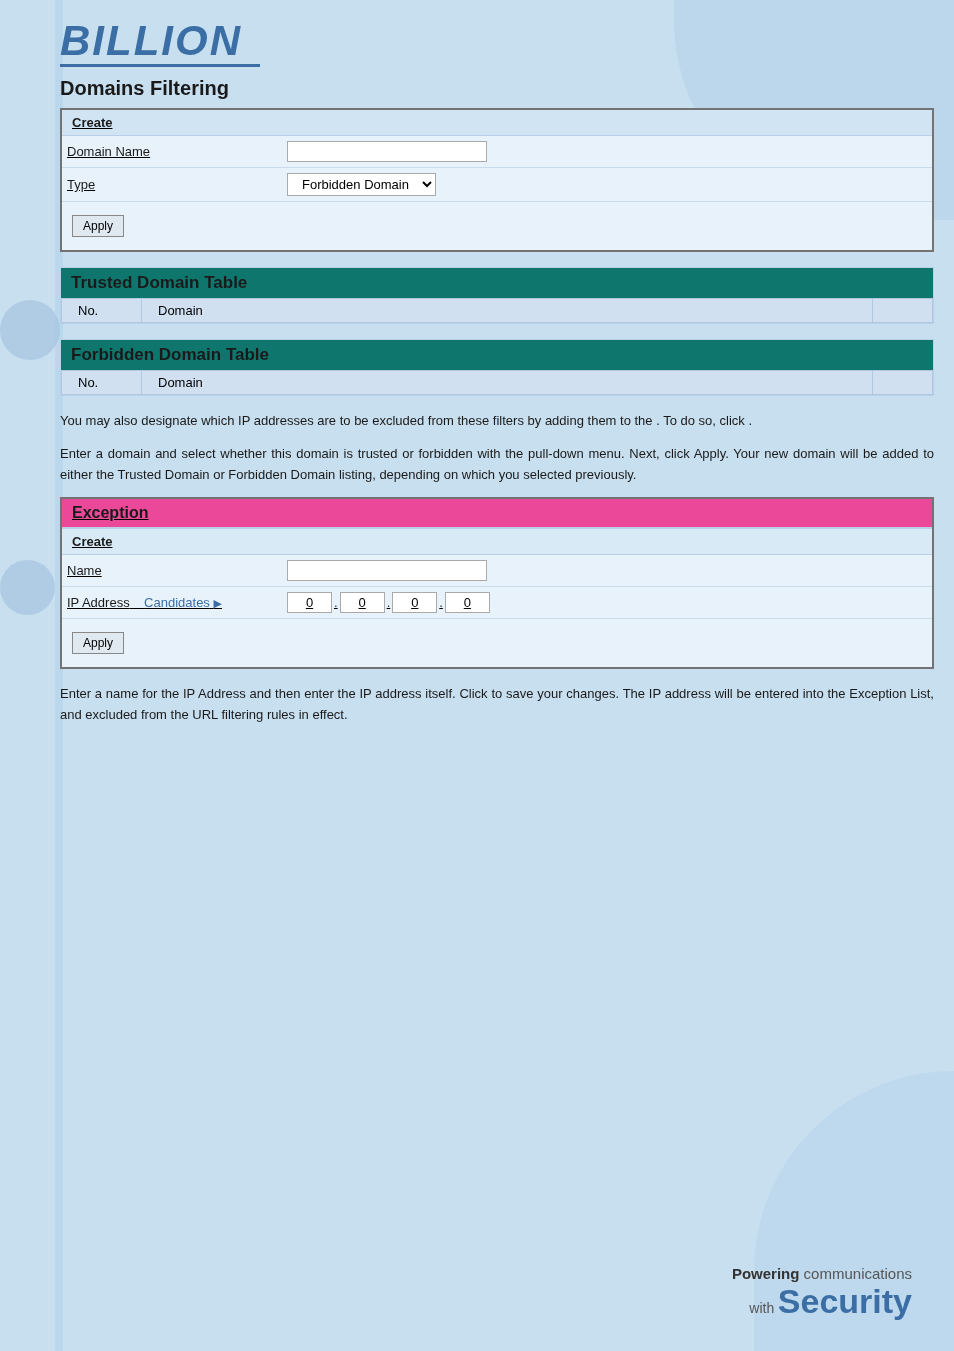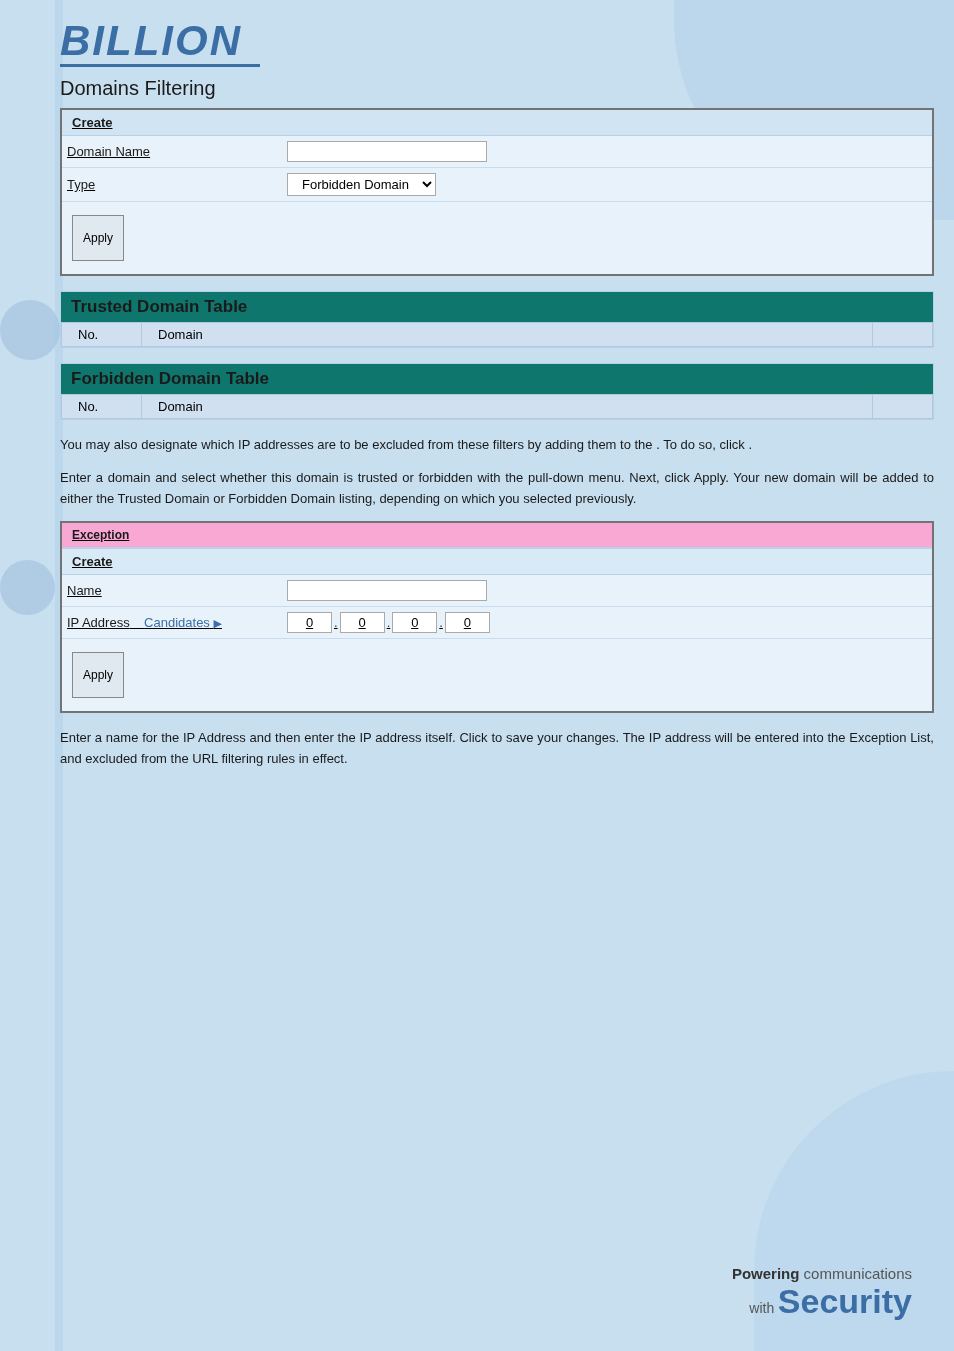--- a/index.html
+++ b/index.html
@@ -87,7 +87,7 @@
     
     .page-title {
       font-size: 20px;
-      font-weight: normal;
+      font-weight: bold;
       color: #1a1a1a;
       margin-bottom: 8px;
       margin-top: 5px;

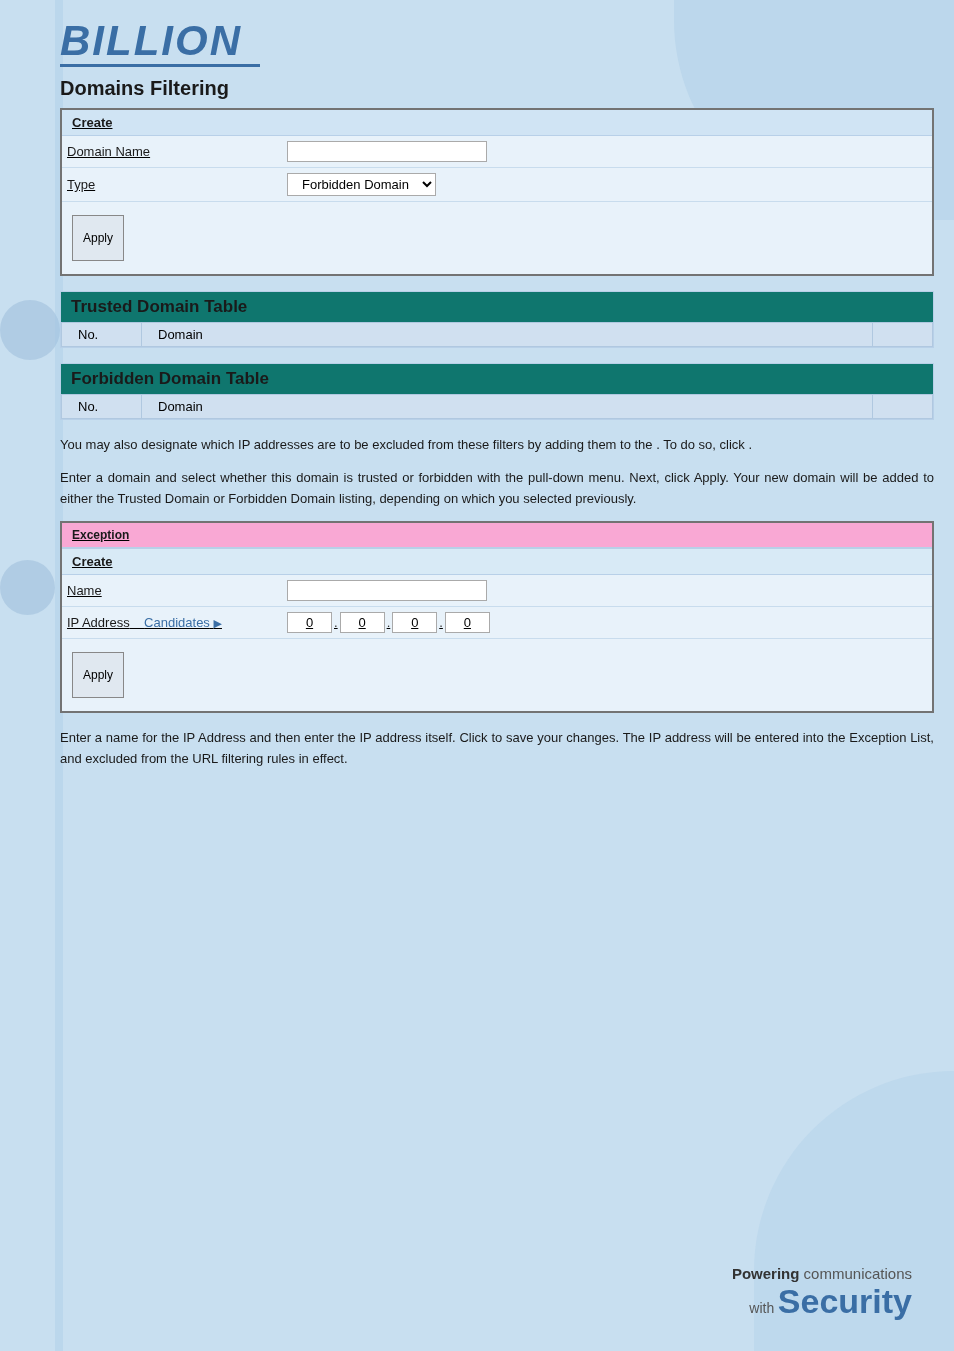--- a/index.html
+++ b/index.html
@@ -147,7 +147,7 @@
     .apply-btn {
       background: #e0e8f0;
       border: 1px solid #888;
-      padding: 15px 10px;
+      padding: 3px 10px;
       font-size: 12px;
       cursor: pointer;
       margin: 8px 5px;

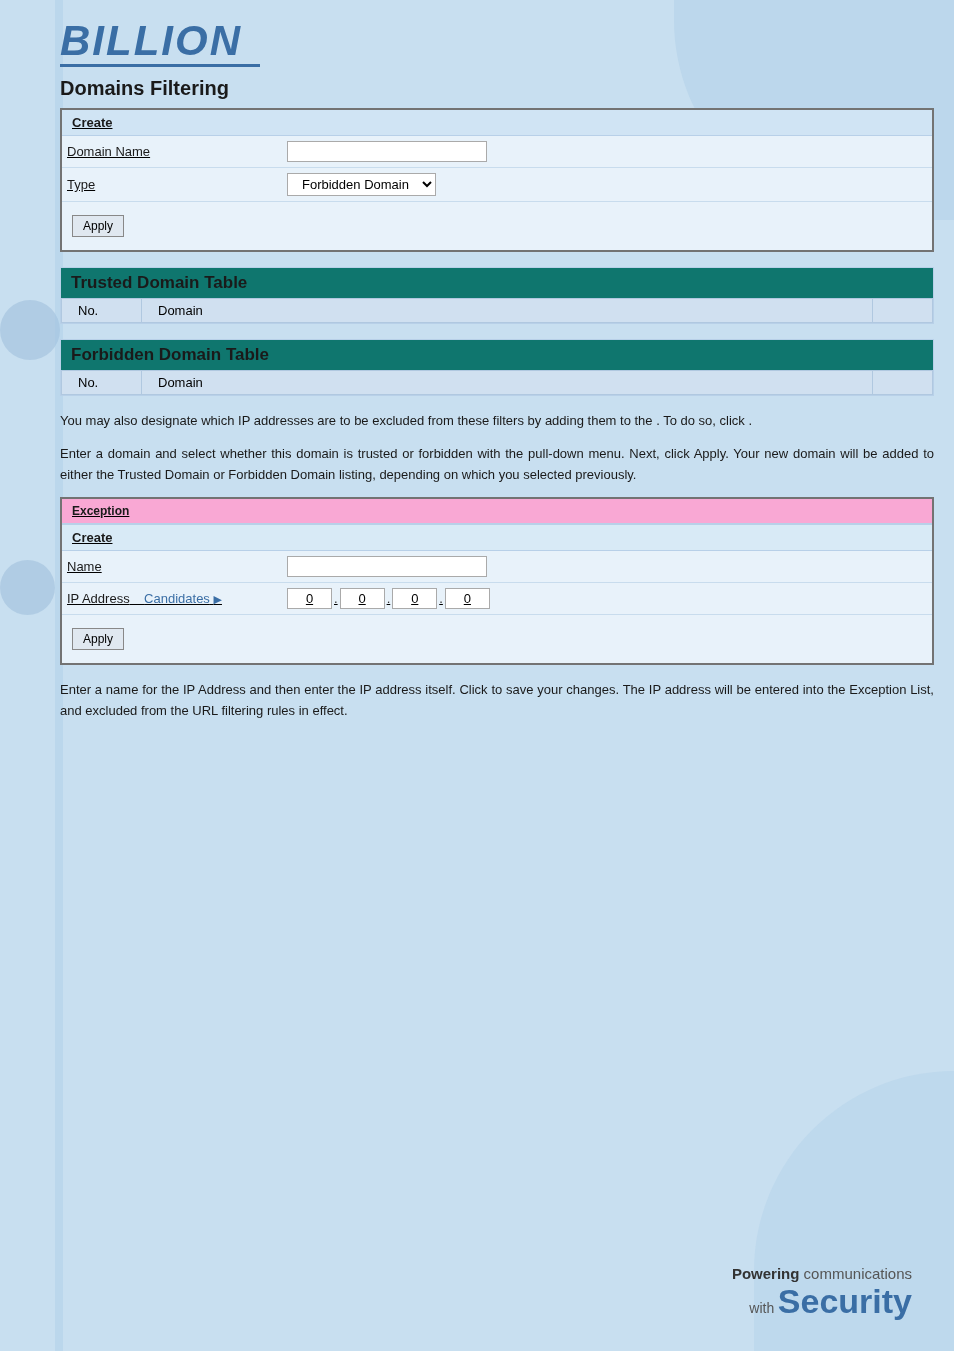--- a/index.html
+++ b/index.html
@@ -304,7 +304,7 @@
   <p class="description-text">Enter a domain and select whether this domain is trusted or forbidden with the pull-down menu. Next, click Apply. Your new domain will be added to either the Trusted Domain or Forbidden Domain listing, depending on which you selected previously.</p>
 
   <div class="section-box">
-    <div class="section-header" style="font-size:12px; font-weight:bold; background:#f9a8d4;">Exception</div>
+    <div class="section-header" style="font-size:16px; font-weight:bold; background:#ec4899;">Exception</div>
     <div class="section-header" style="font-size:13px; background:#d8eaf6; border-top:1px solid #b8d0e8;">Create</div>
 
     <div class="form-row">

